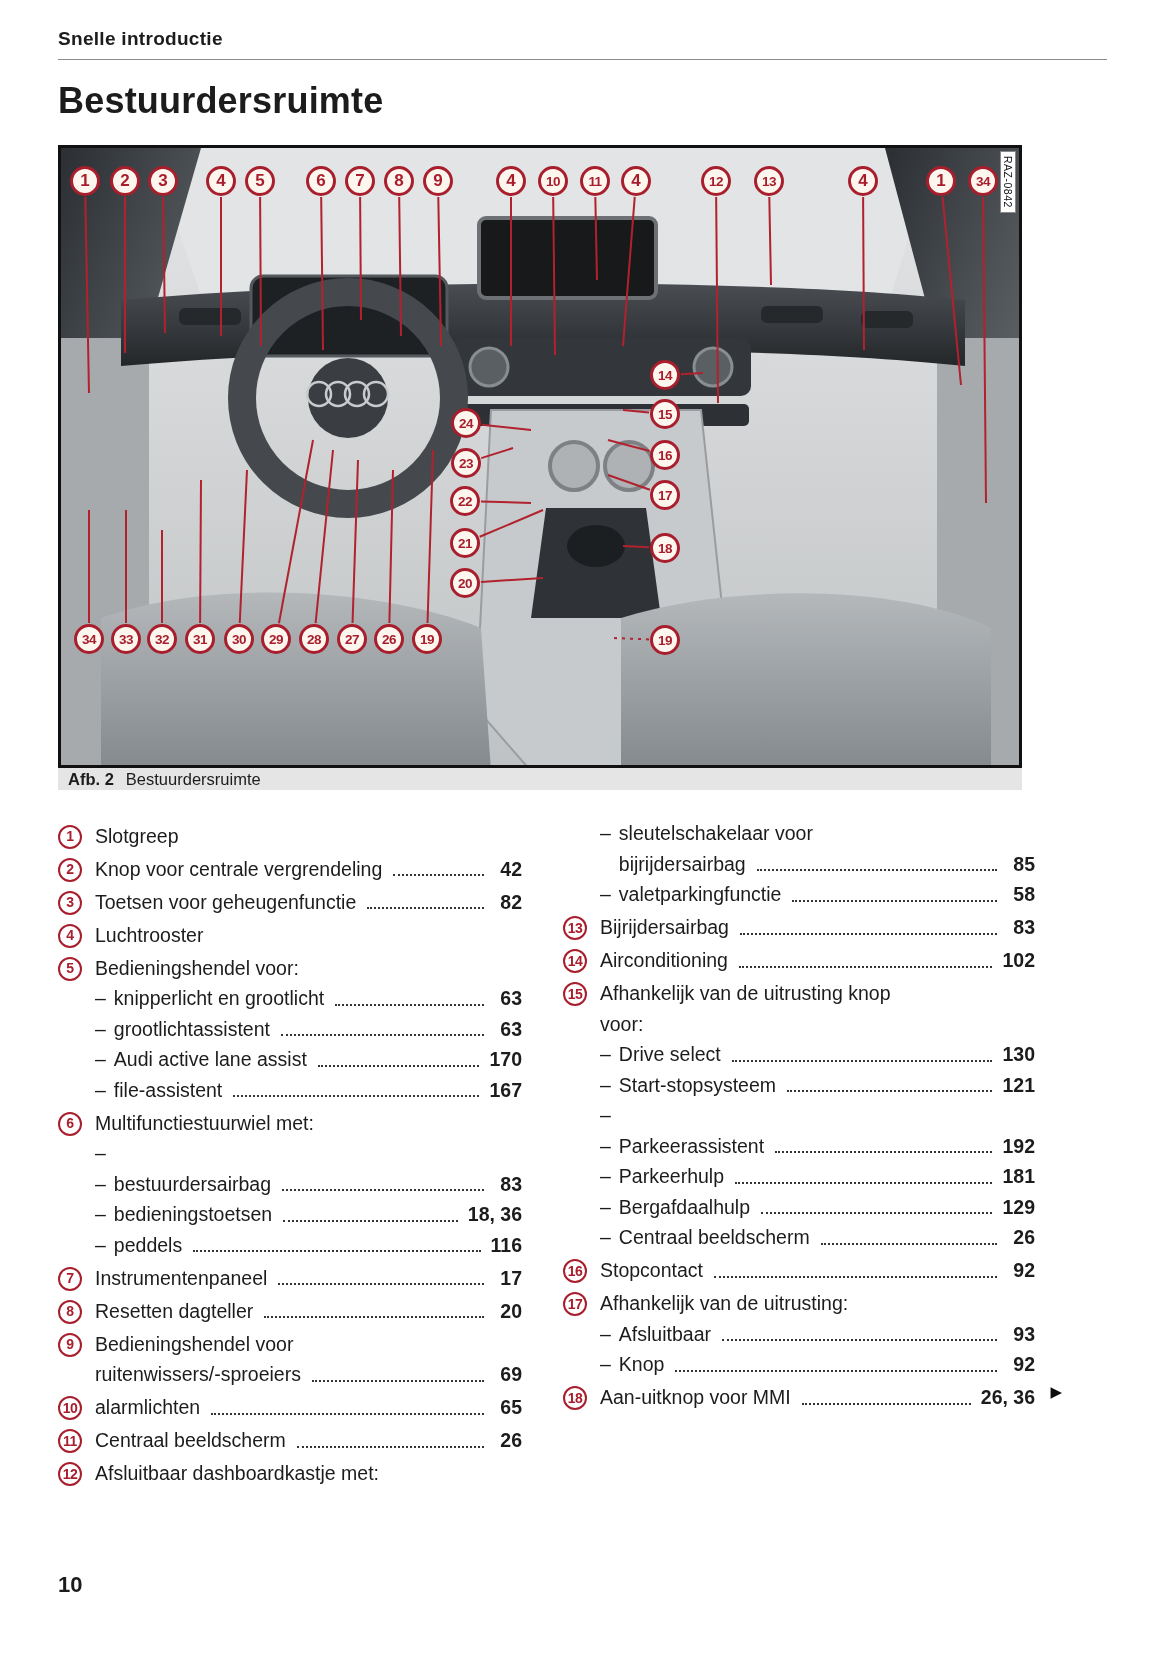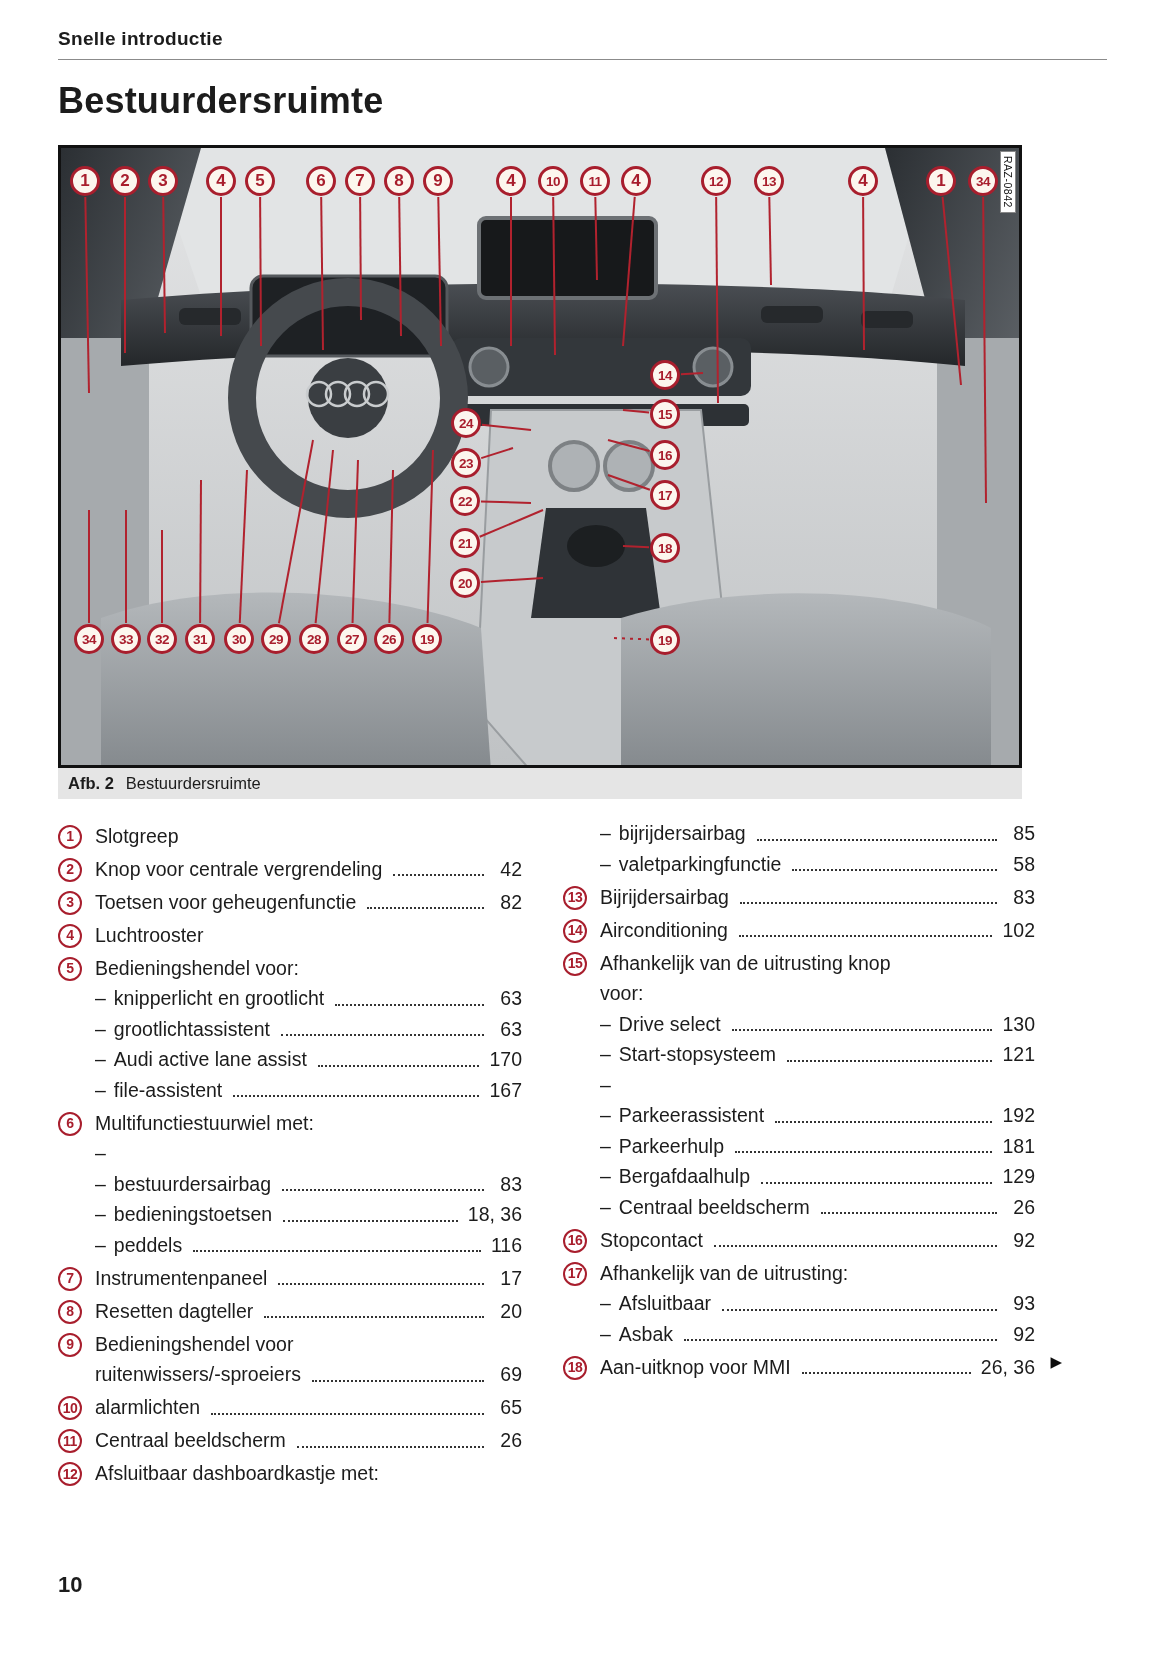--- a/index.html
+++ b/index.html
@@ -23,7 +23,7 @@
   .chip.two{font-size:13.5px;letter-spacing:-0.6px;}
   .raz{position:absolute;top:3px;right:3px;z-index:4;background:#fff;border:1px solid #888;
     color:#111;font-size:10.5px;padding:4px 1px;writing-mode:vertical-rl;letter-spacing:.5px;}
-  .caption{position:absolute;left:58px;top:768px;width:964px;height:31px;background:#e5e5e5;
+  .caption{position:absolute;left:58px;top:768px;width:964px;height:22px;background:#e5e5e5;
     display:flex;align-items:center;font-size:16.5px;box-sizing:border-box;padding-left:10px;}
   .caption .cl{font-weight:bold;margin-right:12px;}
 

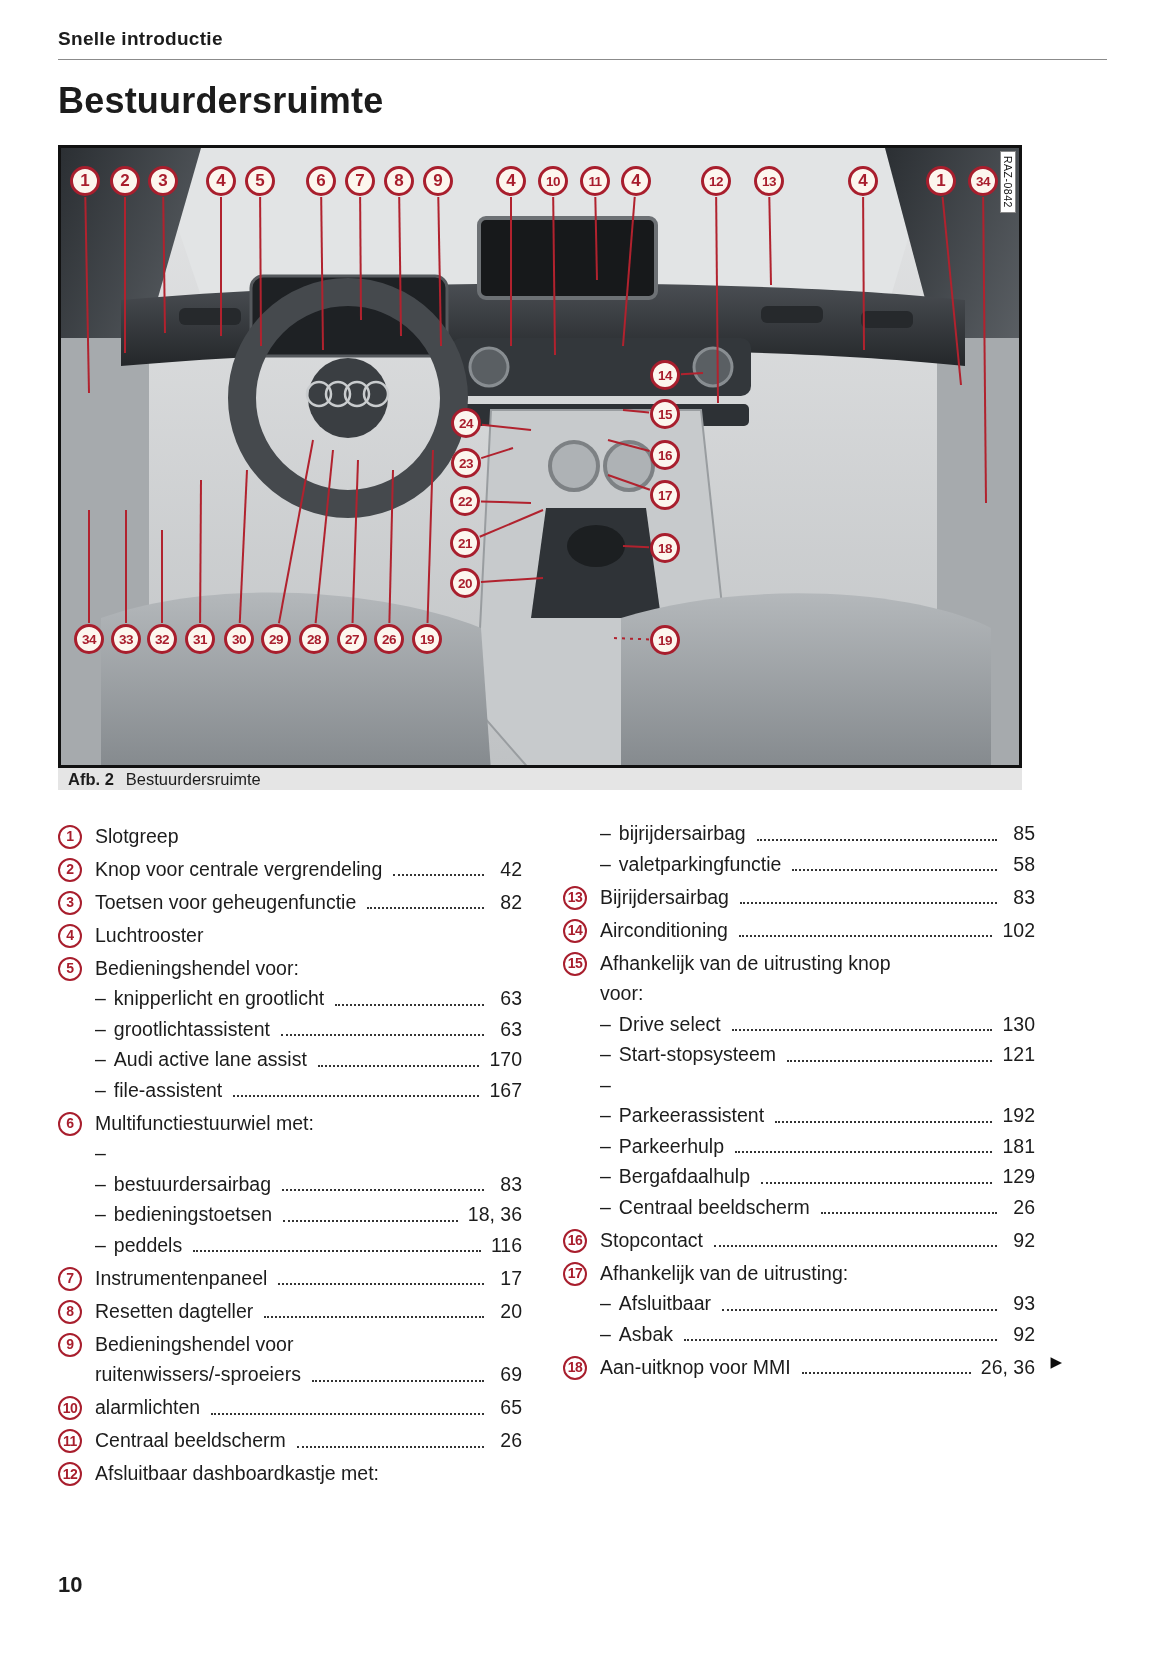--- a/index.html
+++ b/index.html
@@ -392,6 +392,9 @@
         <span class="dash">–</span>
         <div class="body">
           <div class="bline">
+            <span class="txt">sleutelschakelaar voor</span>
+          </div>
+          <div class="bline">
             <span class="txt">bijrijdersairbag</span>
             <span class="leader"></span>
             <span class="pg">85</span>

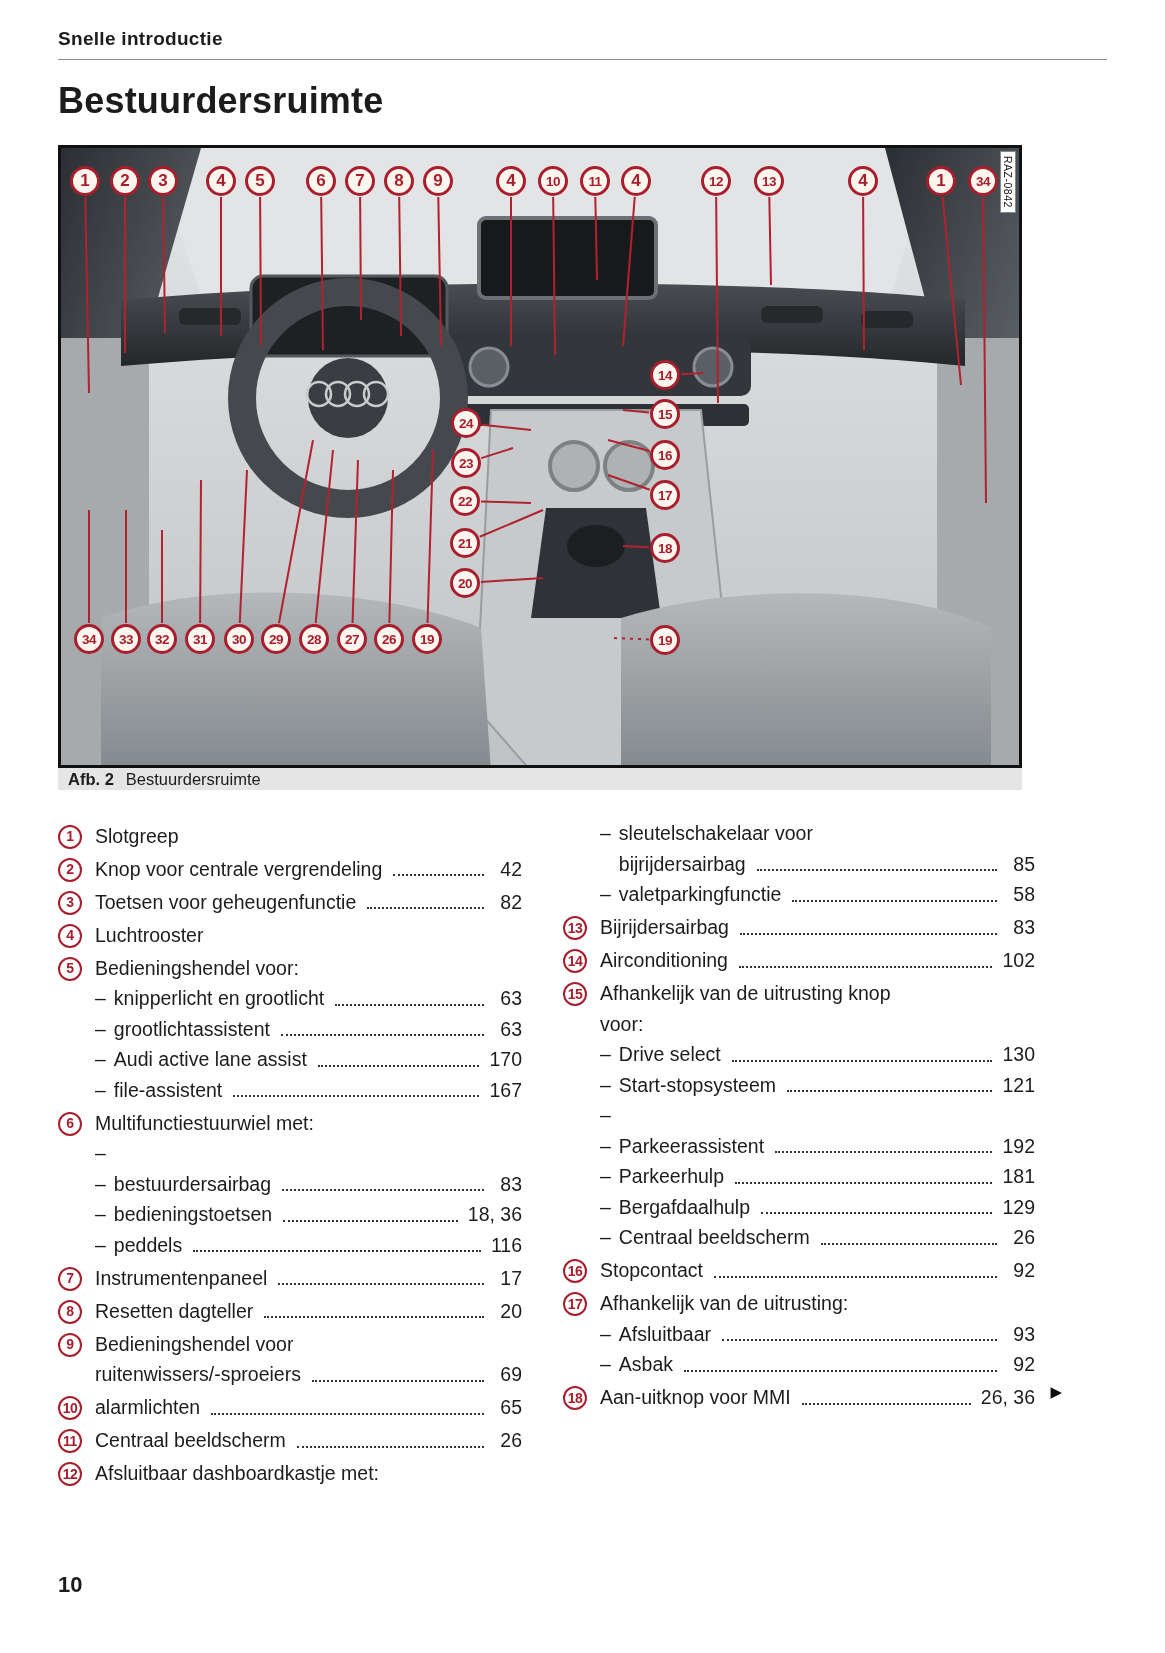--- a/index.html
+++ b/index.html
@@ -42,7 +42,7 @@
   .bline{display:flex;align-items:flex-end;}
   .txt{white-space:nowrap;}
   .leader{flex:1;min-width:16px;border-bottom:2.6px dotted #333;margin:0 10px 8px 11px;}
-  .pg{white-space:nowrap;text-align:right;min-width:28px;}
+  .pg{white-space:nowrap;text-align:right;min-width:28px;font-weight:bold;}
   .horn{margin-left:9px;position:relative;top:1px;}
   .cont{position:absolute;right:-27px;bottom:5px;font-size:15px;color:#0d0d0d;}
 

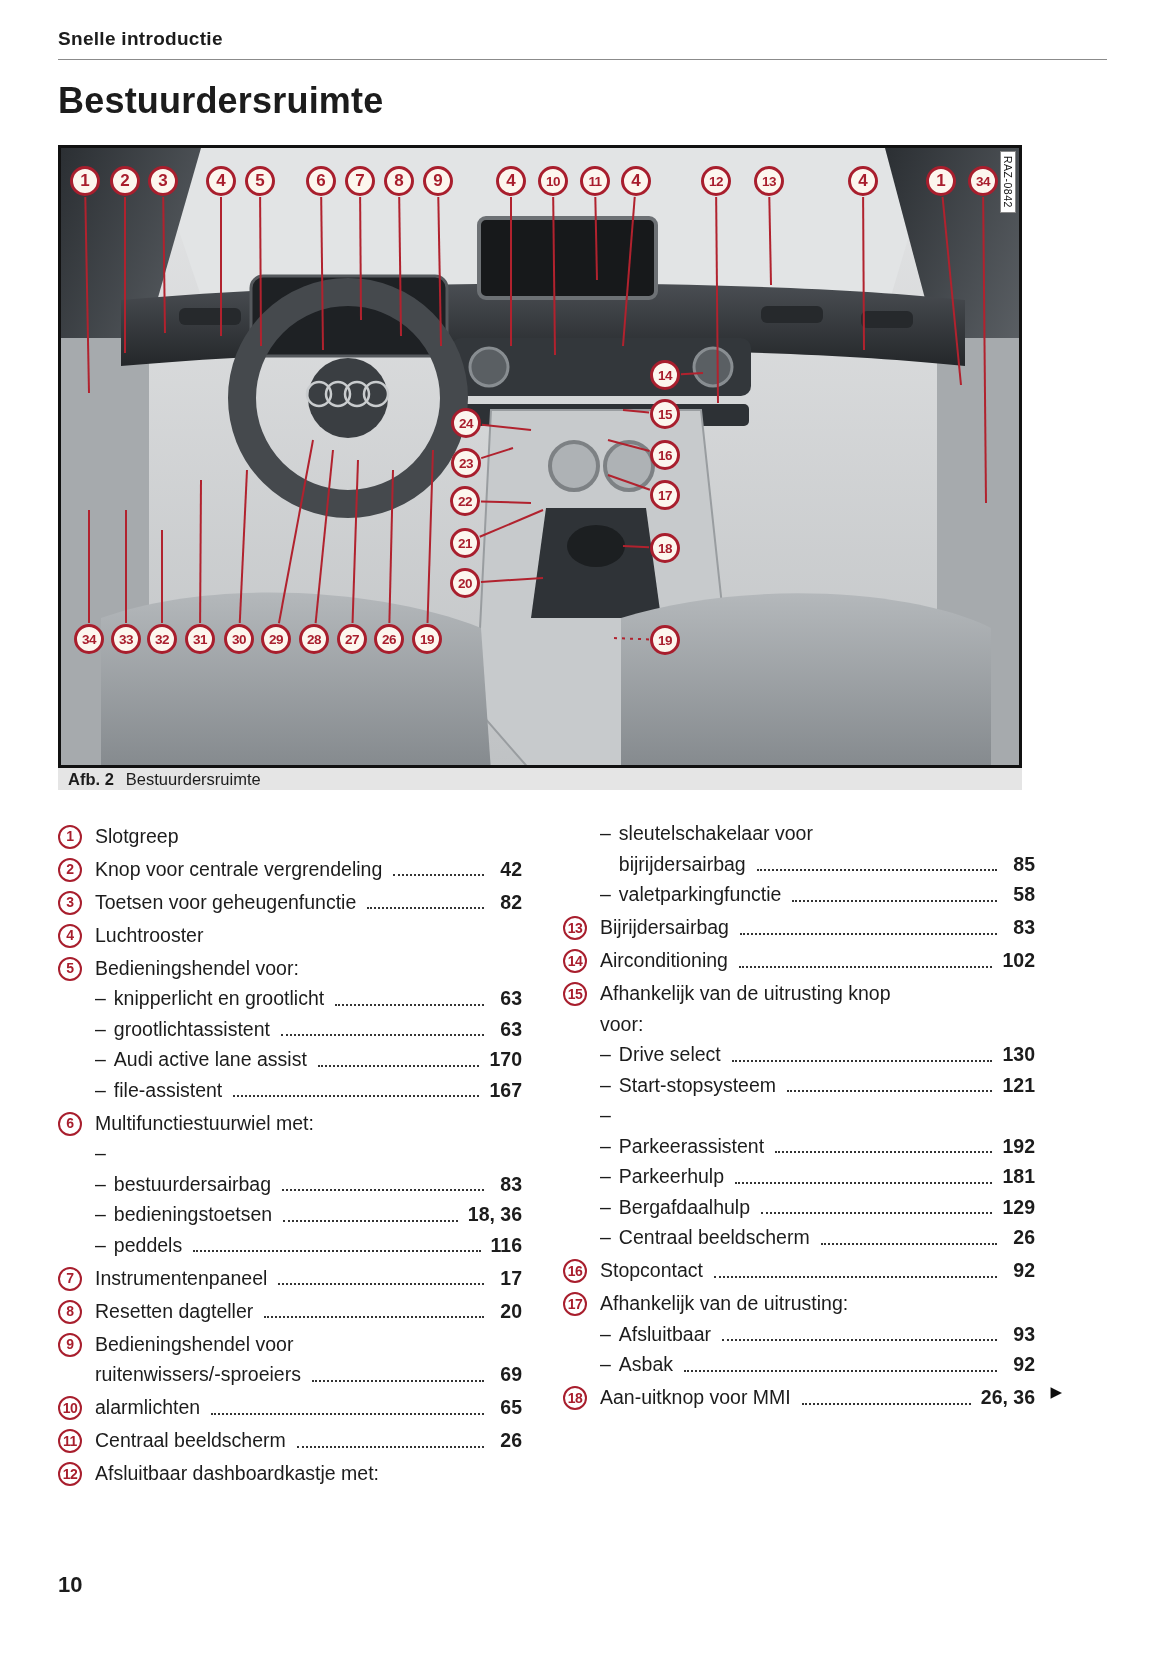--- a/index.html
+++ b/index.html
@@ -537,7 +537,7 @@
         <span class="dash">–</span>
         <div class="body">
           <div class="bline">
-            <span class="txt">Asbak</span>
+            <span class="txt">Knop</span>
             <span class="leader"></span>
             <span class="pg">92</span>
           </div>

